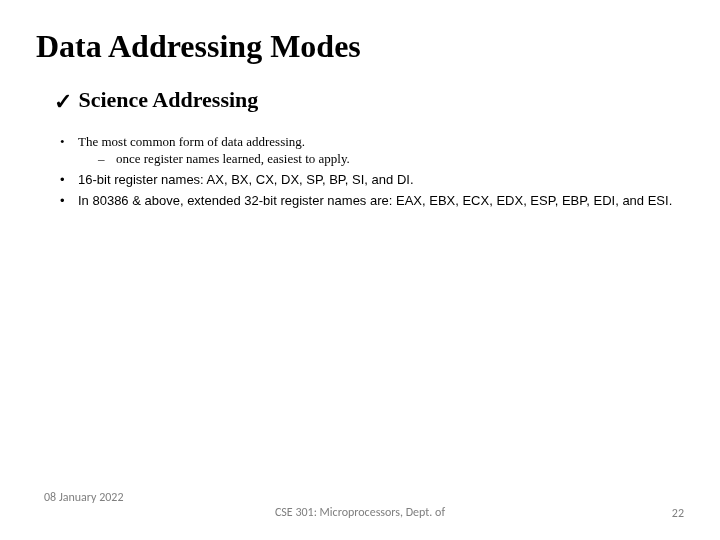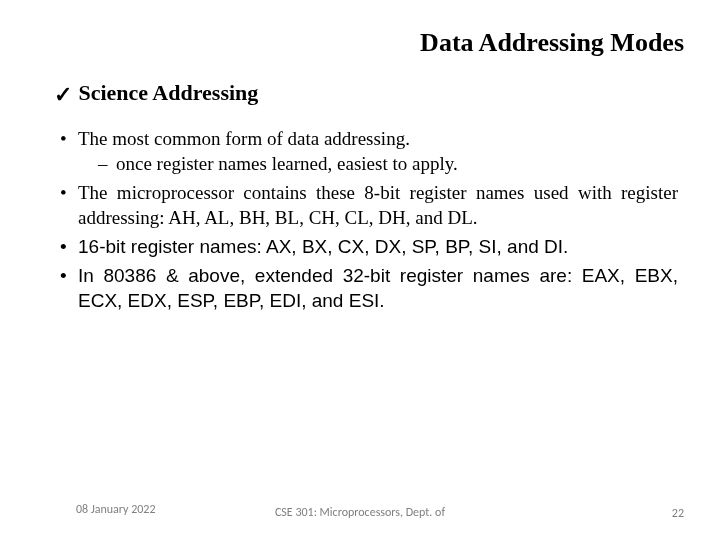--- a/index.html
+++ b/index.html
@@ -19,8 +19,8 @@
     position: relative;
   }
   .title {
-    text-align: right;
-    font-size: 26px;
+    text-align: left;
+    font-size: 32px;
     font-weight: bold;
     margin-bottom: 22px;
   }

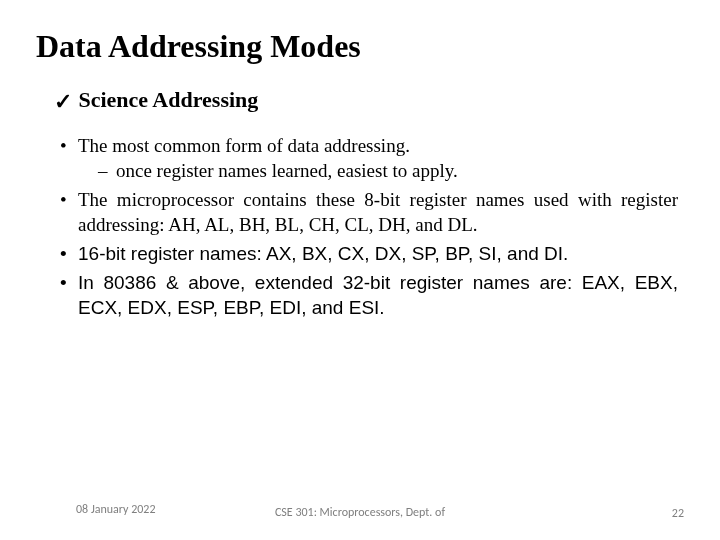--- a/index.html
+++ b/index.html
@@ -37,7 +37,7 @@
     vertical-align: middle;
   }
   .content {
-    font-size: 19px;
+    font-size: 13px;
     line-height: 1.32;
     margin-left: 24px;
     margin-right: 6px;

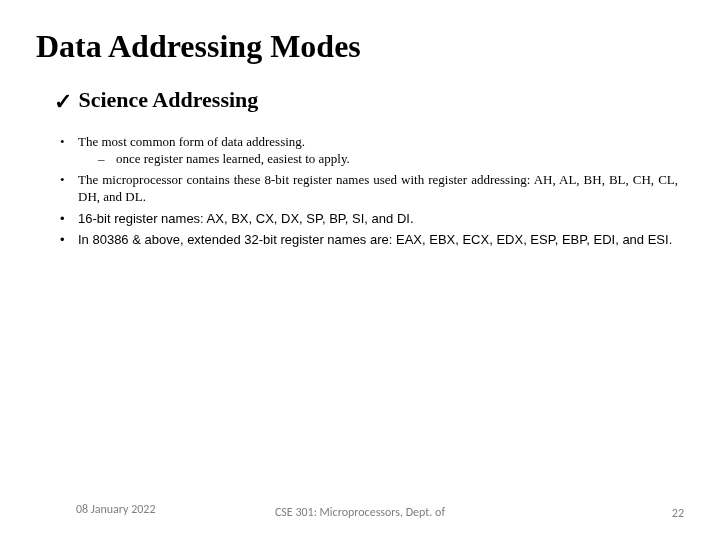--- a/index.html
+++ b/index.html
@@ -120,7 +120,6 @@
           <li><span>once register names learned, easiest to apply.</span></li>
         </ul>
       </li>
-      <li><span>The microprocessor contains these 8-bit register names used with register addressing: AH, AL, BH, BL, CH, CL, DH, and DL.</span></li>
       <li class="sansblock"><span>16-bit register names: AX, BX, CX, DX, SP, BP, SI, and DI.</span></li>
       <li class="sansblock"><span> In 80386 &amp; above, extended 32-bit register names are: EAX, EBX, ECX, EDX, ESP, EBP, EDI, and ESI.</span></li>
     </ul>

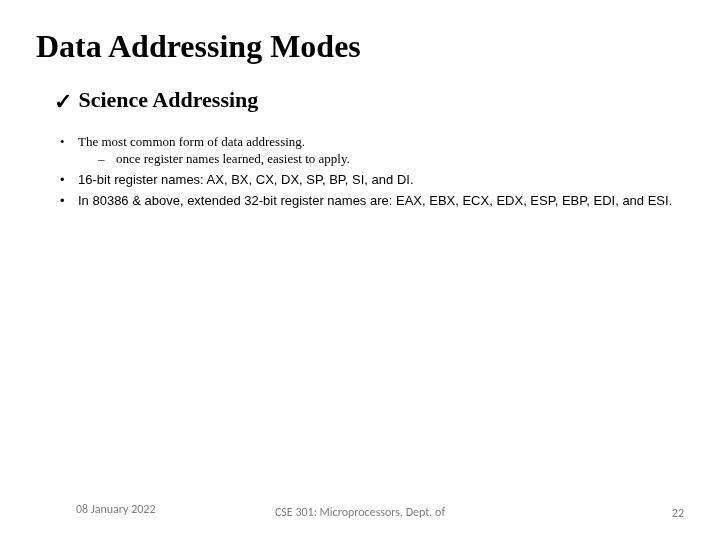--- a/index.html
+++ b/index.html
@@ -84,8 +84,7 @@
   .footer-left {
     position: absolute;
     left: 44px;
-    bottom: 4px;
-    margin-left: 32px;
+    bottom: 16px;
   }
   .footer-center {
     position: absolute;

